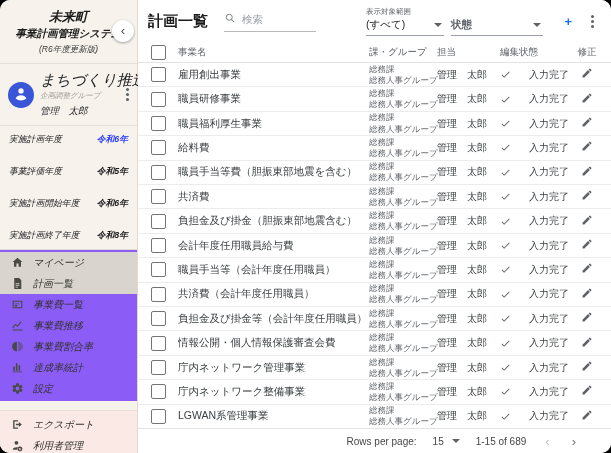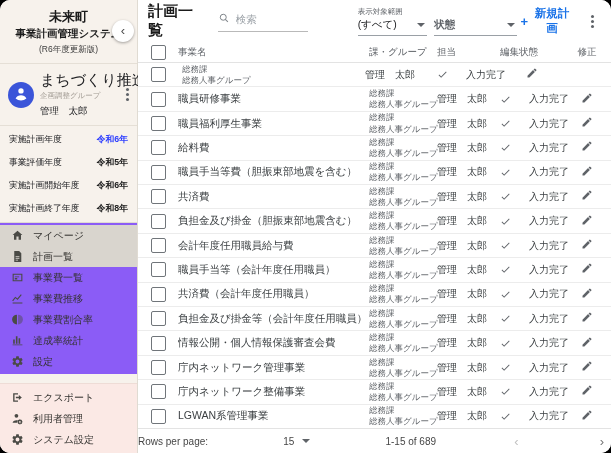--- a/index.html
+++ b/index.html
@@ -7,7 +7,7 @@
   .window{width:611px;height:453px;border-radius:10px;overflow:hidden;display:flex;background:#fff;position:relative;}
 
   
-  .sidebar{width:137px;flex:none;background:#f7f2ec;border-right:1px solid #e0dbd2;display:flex;flex-direction:column;}
+  .sidebar{width:137px;flex:none;background:#f7f2ec;border-right:1px solid #e0dbd2;display:flex;flex-direction:column;font-style:italic;}
   .sb-title{padding:8px 4px 7px;text-align:center;border-bottom:1px solid #e5dfd6;}
   .t1{font-size:13px;font-weight:bold;color:#1b1b1b;}
   .t2{font-size:10.5px;font-weight:bold;color:#1b1b1b;margin-top:1px;}

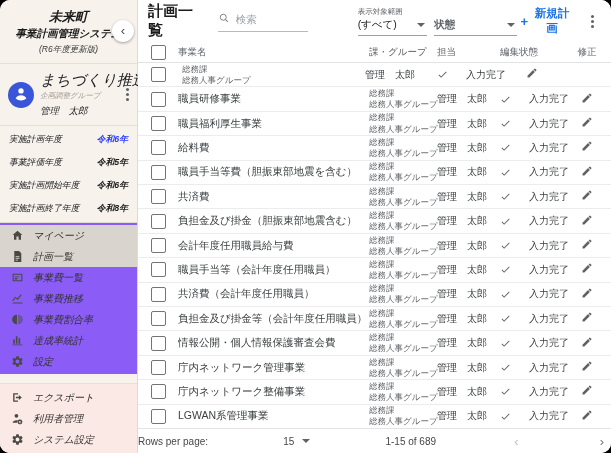--- a/index.html
+++ b/index.html
@@ -263,7 +263,6 @@
 
       <button class="new-plan">
         <span class="plus">+</span>
-        <span>新規計画</span>
       </button>
 
       <span class="kebab">

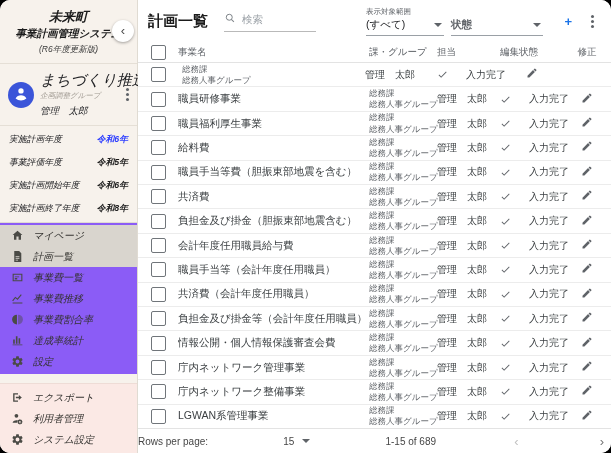--- a/index.html
+++ b/index.html
@@ -285,6 +285,7 @@
 
     <div class="trow grid">
           <span class="cb"></span>
+          <span class="c-name">雇用創出事業</span>
           <span class="c-group">
             <span>総務課</span>
             <span>総務人事グループ</span>

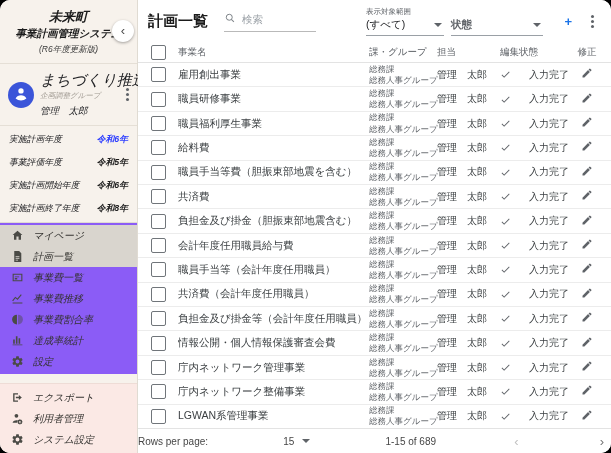--- a/index.html
+++ b/index.html
@@ -21,7 +21,7 @@
   .u-name{font-size:9.5px;color:#202124;}
   .kebab{display:flex;flex-direction:column;gap:2px;padding:3px;cursor:pointer;flex:none;}
   .kebab i{width:3px;height:3px;border-radius:50%;background:#5f6368;}
-  .sb-years{padding:8px 9px 7px;display:flex;flex-direction:column;gap:11px;}
+  .sb-years{padding:8px 9px 7px;display:flex;flex-direction:column;gap:20px;}
   .yr{display:flex;justify-content:space-between;align-items:center;font-size:8.8px;}
   .yr-label{color:#202124;}
   .yr-value{font-weight:bold;color:#1b1b1b;}

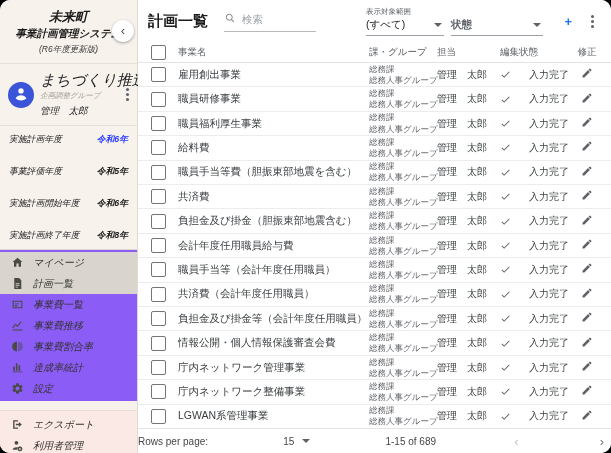--- a/index.html
+++ b/index.html
@@ -77,7 +77,7 @@
 
   
   .tfoot{height:24px;flex:none;border-top:1px solid #e3e3e3;display:flex;align-items:center;
-    justify-content:space-between;gap:16px;padding-right:4px;font-size:10px;color:#464646;}
+    justify-content:flex-end;gap:16px;padding-right:32px;font-size:10px;color:#464646;}
   .rpp{display:flex;align-items:center;gap:8px;cursor:pointer;}
   .pg{color:#757575;font-size:13px;line-height:1;cursor:pointer;padding:0 3px;}
   .pg.prev{color:#c2c2c2;}

